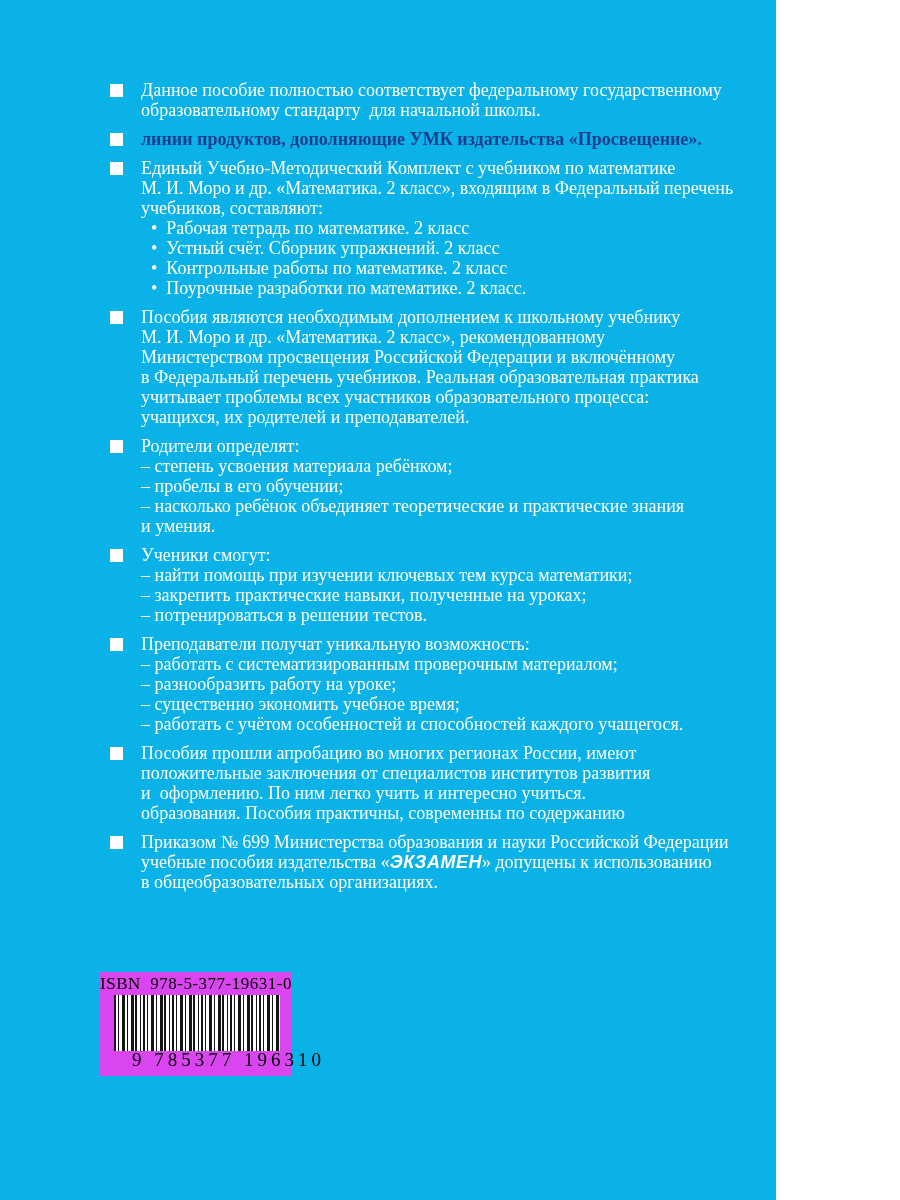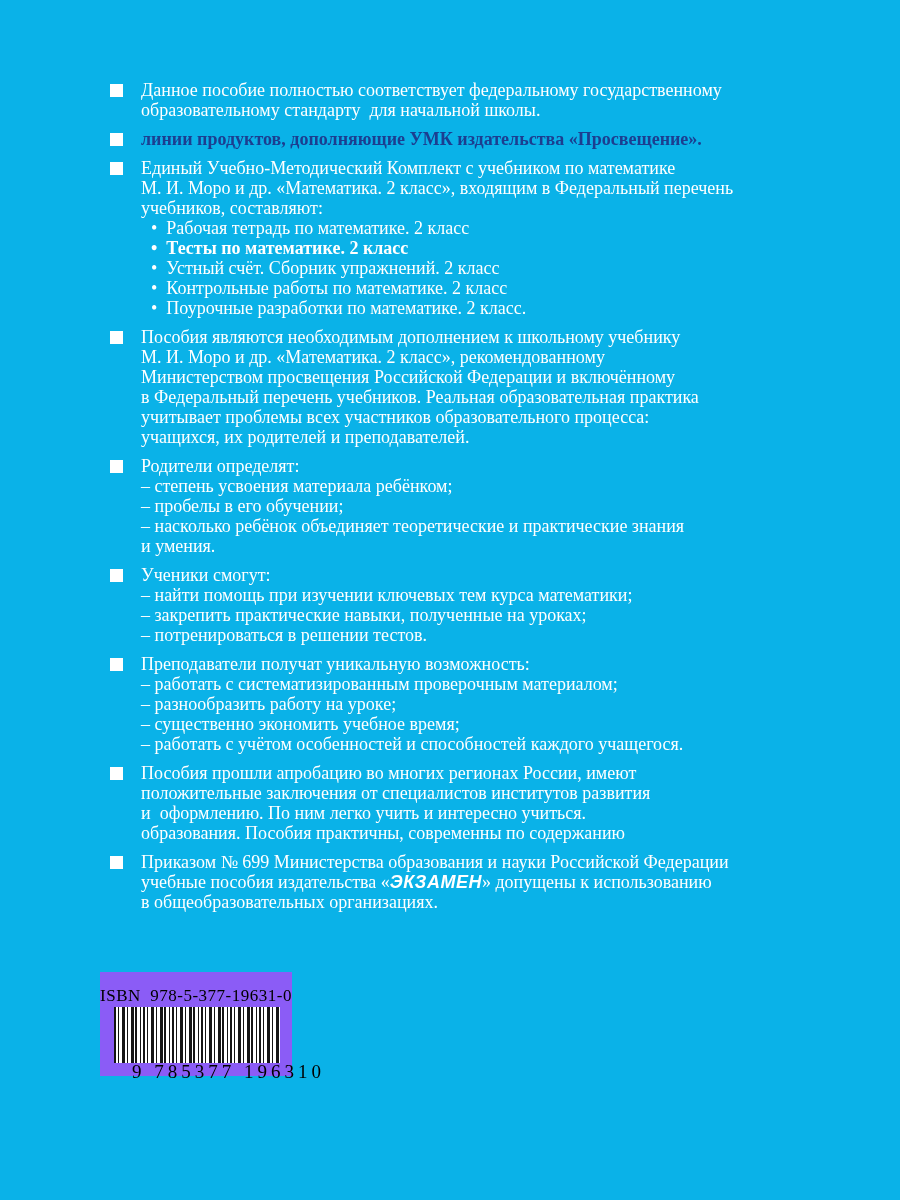--- a/index.html
+++ b/index.html
@@ -5,7 +5,7 @@
   html, body { margin: 0; padding: 0; }
   .page {
     position: relative;
-    width: 900px;
+    width: 776px;
     height: 1200px;
     background: #0ab2e8;
     font-family: "Liberation Serif", serif;

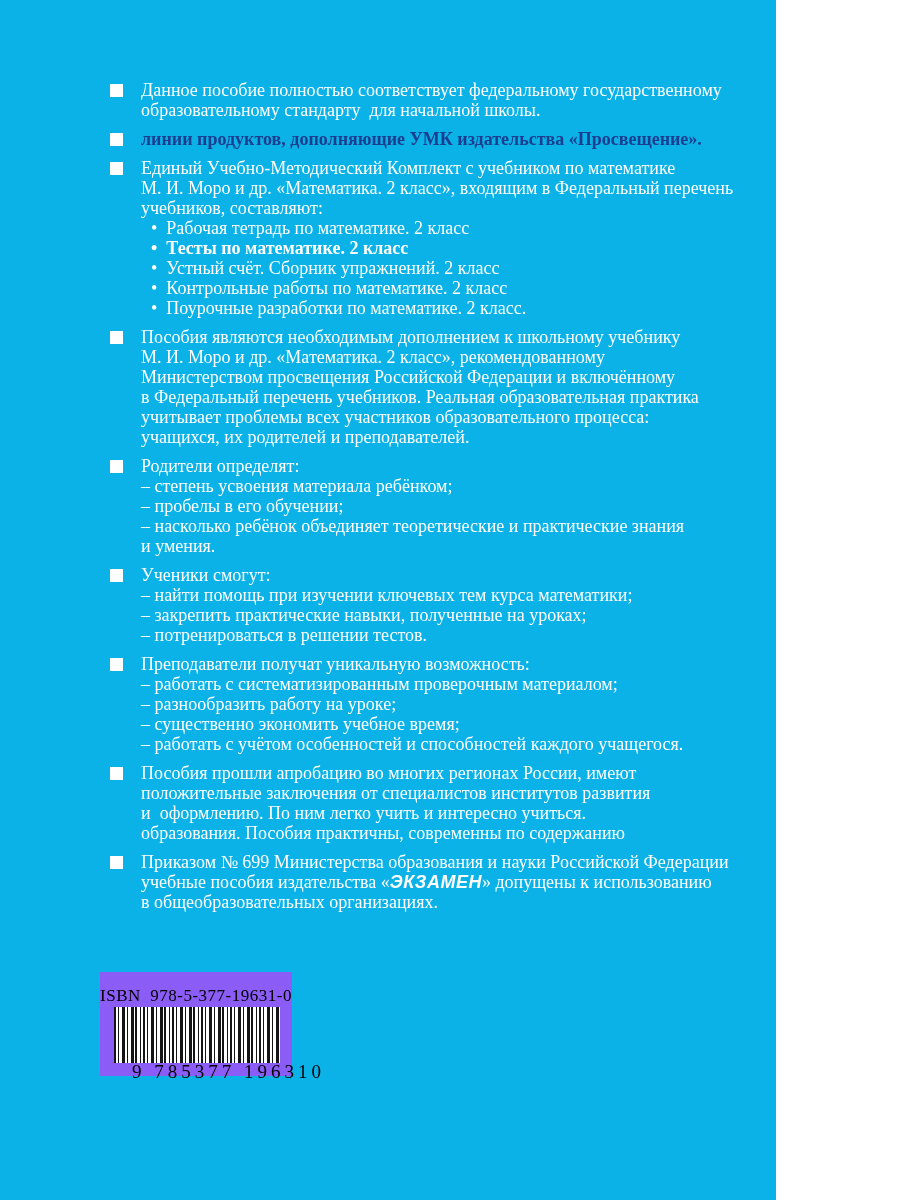--- a/index.html
+++ b/index.html
@@ -111,7 +111,6 @@
           <div class="line">М. И. Моро и др. «Математика. 2 класс», входящим в Федеральный перечень</div>
           <div class="line">учебников, составляют:</div>
           <div class="line sub"><span class="dot">•</span><span>Рабочая тетрадь по математике. 2 класс</span></div>
-          <div class="line sub bold"><span class="dot">•</span><span>Тесты по математике. 2 класс</span></div>
           <div class="line sub"><span class="dot">•</span><span>Устный счёт. Сборник упражнений. 2 класс</span></div>
           <div class="line sub"><span class="dot">•</span><span>Контрольные работы по математике. 2 класс</span></div>
           <div class="line sub"><span class="dot">•</span><span>Поурочные разработки по математике. 2 класс.</span></div>

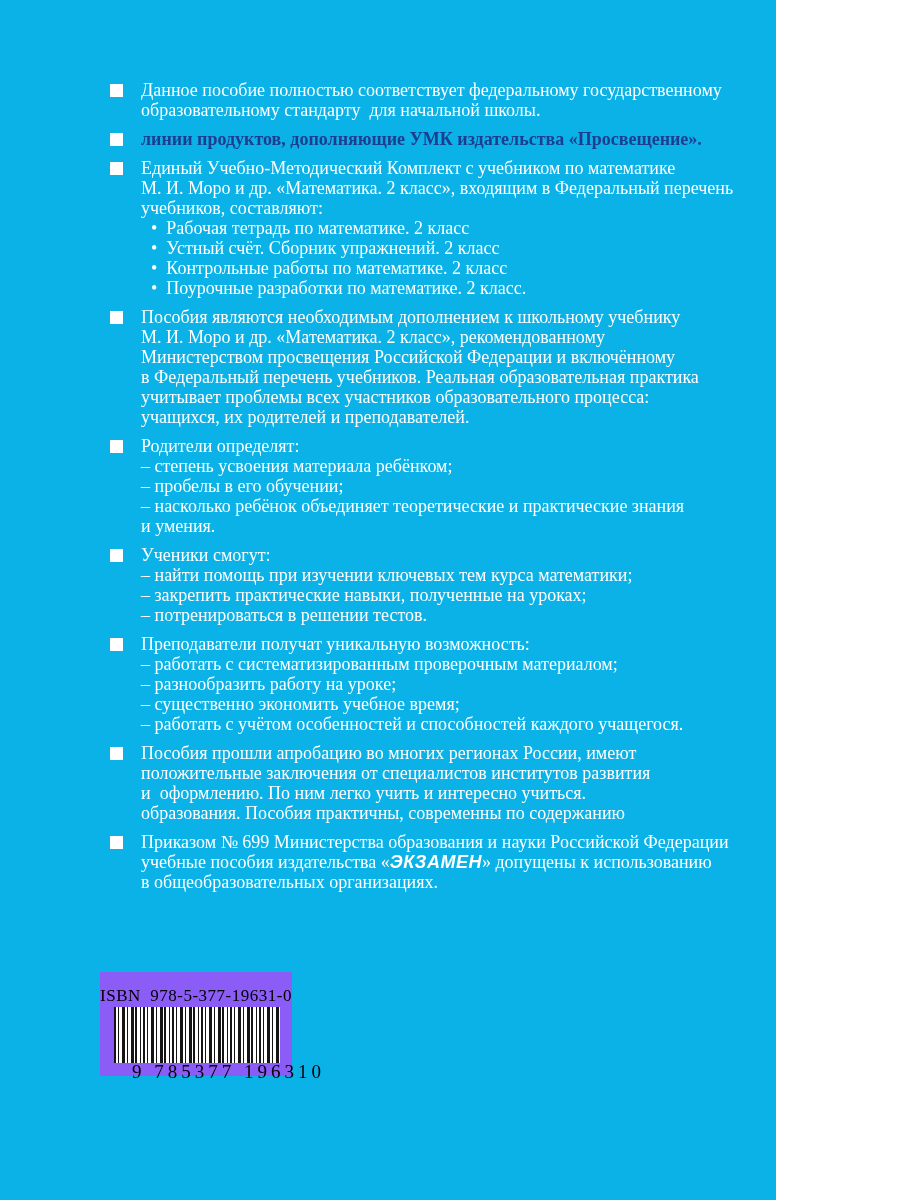--- a/index.html
+++ b/index.html
@@ -54,11 +54,11 @@
     top: 972px;
     width: 192px;
     height: 104px;
-    background: #8b5cf6;
+    background: #d946ef;
     color: #000000;
     text-align: center;
     box-sizing: border-box;
-    padding-top: 14px;
+    padding-top: 2px;
   }
   .isbn-label {
     font-size: 17px;

